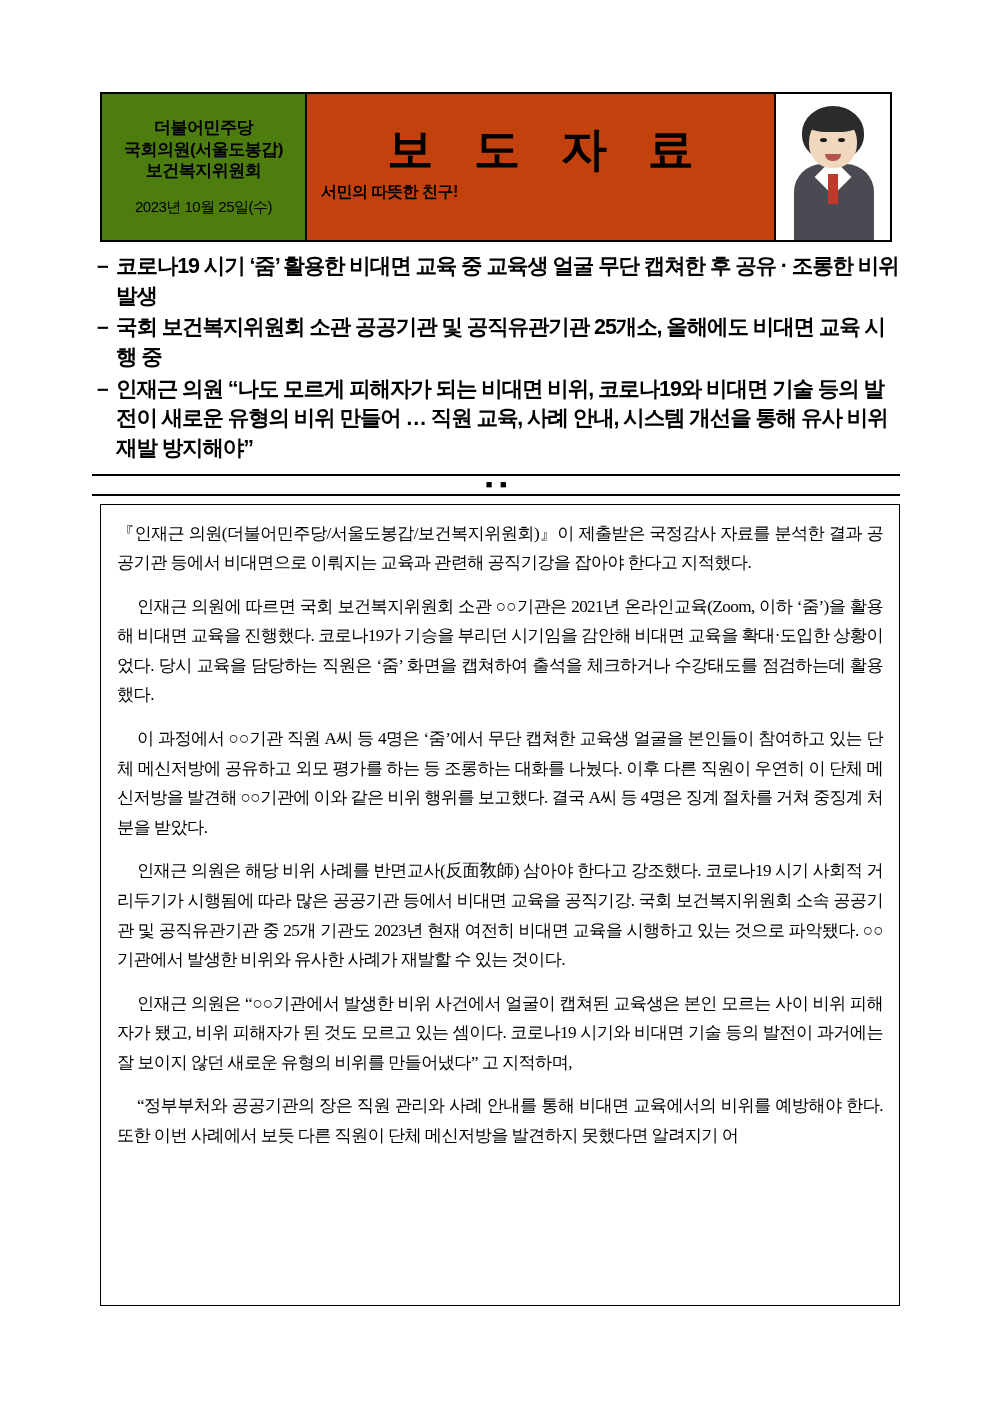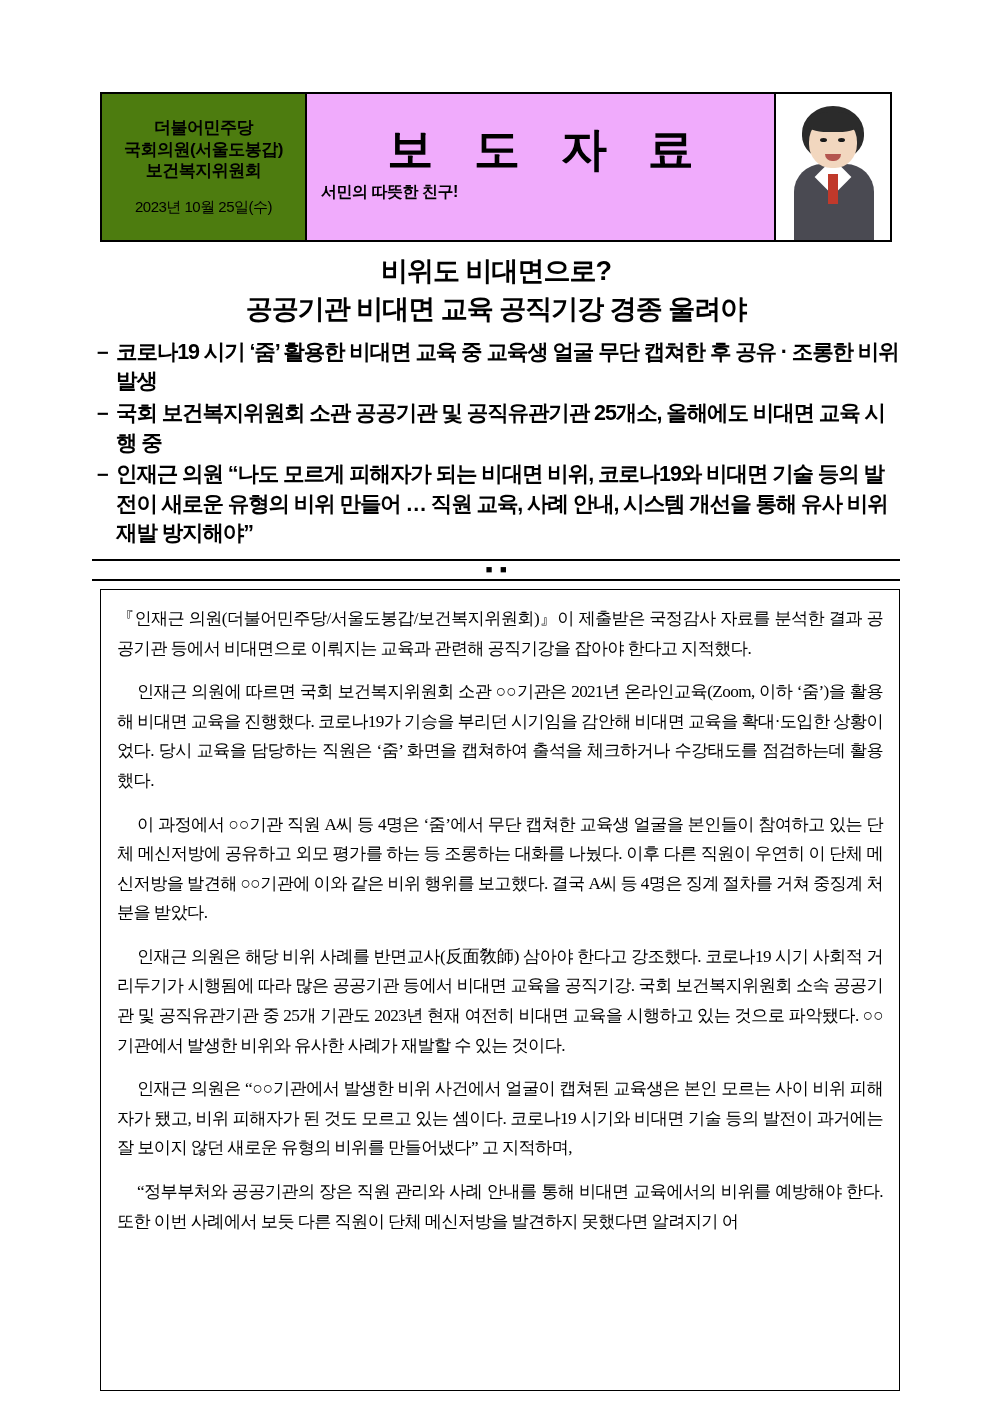--- a/index.html
+++ b/index.html
@@ -63,7 +63,7 @@
   }
   .mast-center {
     flex: 1;
-    background: #f0abfc;
+    background: #c2410c;
     display: flex;
     flex-direction: column;
     justify-content: center;

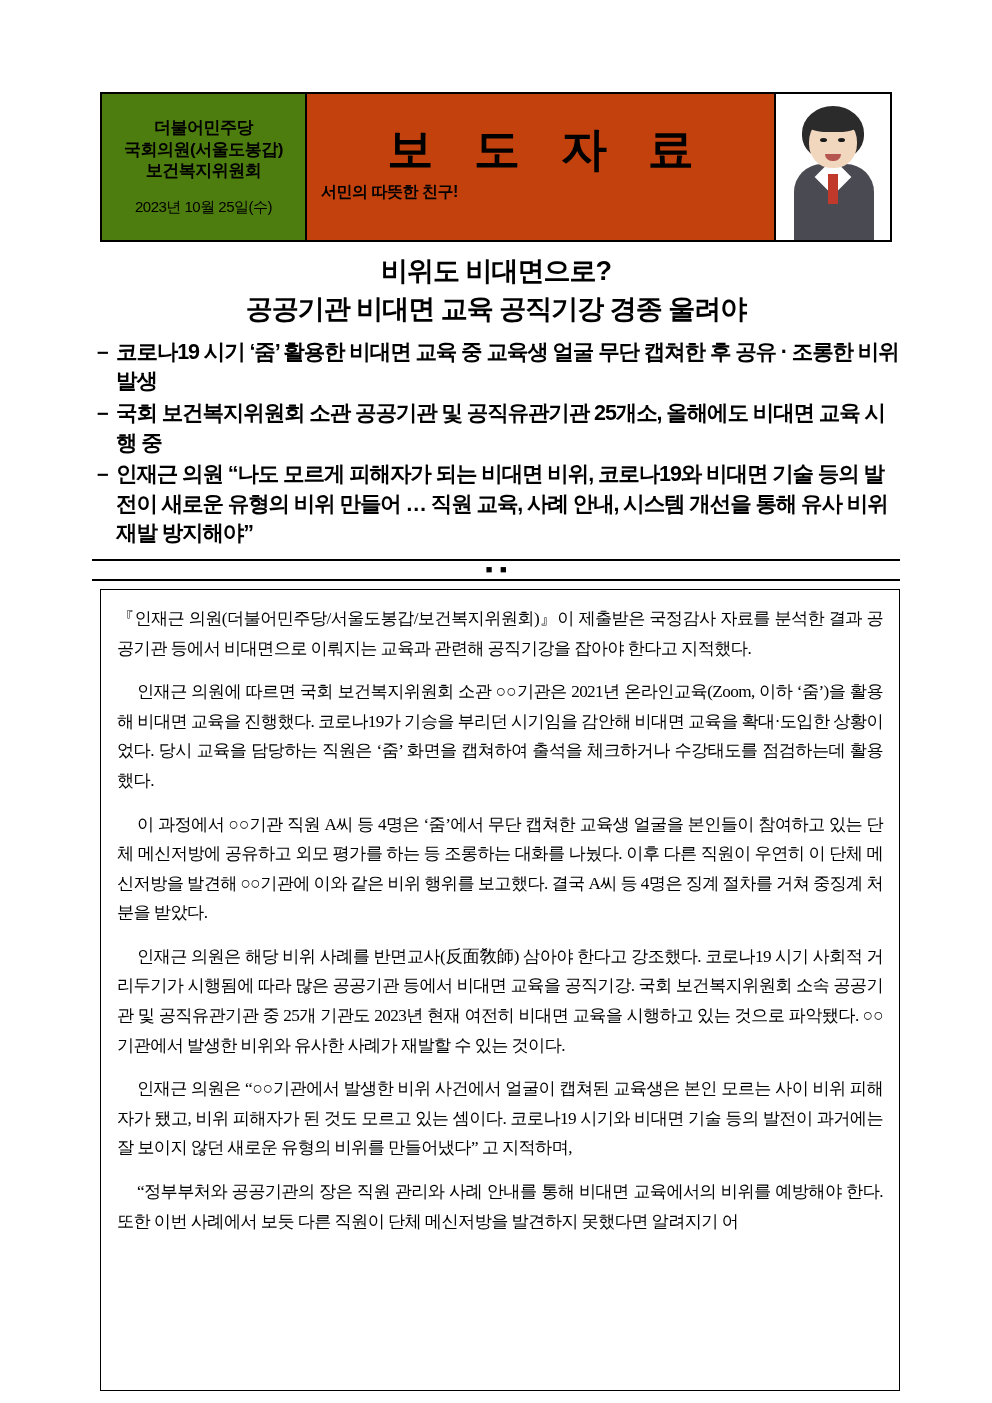--- a/index.html
+++ b/index.html
@@ -301,10 +301,6 @@
     </div>
   </div>
 
-  <div class="headline">
-    <div class="h1">비위도 비대면으로?</div>
-    <div class="h2">공공기관 비대면 교육 공직기강 경종 울려야</div>
-  </div>
 
   <div class="bullets">
     <div class="bullet">

